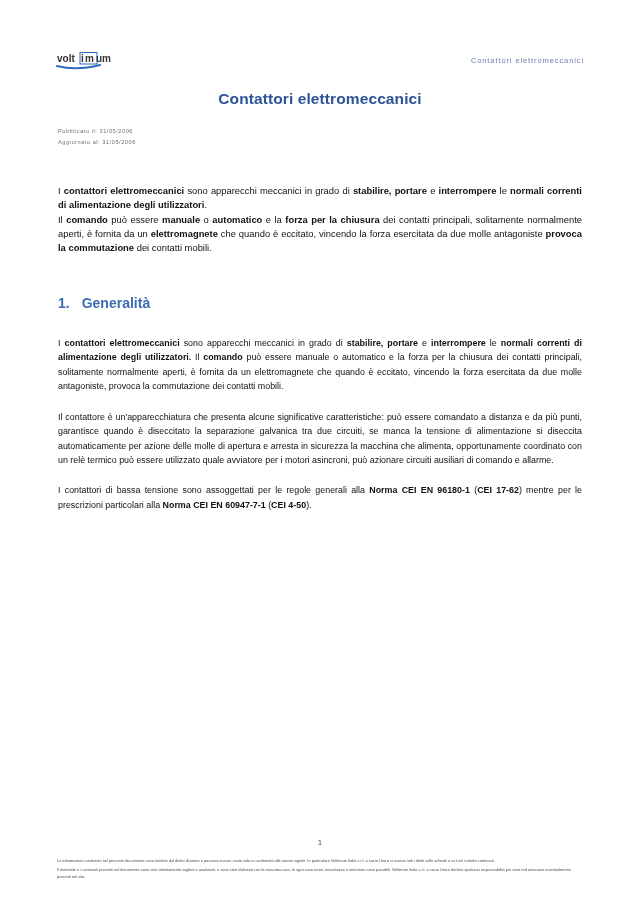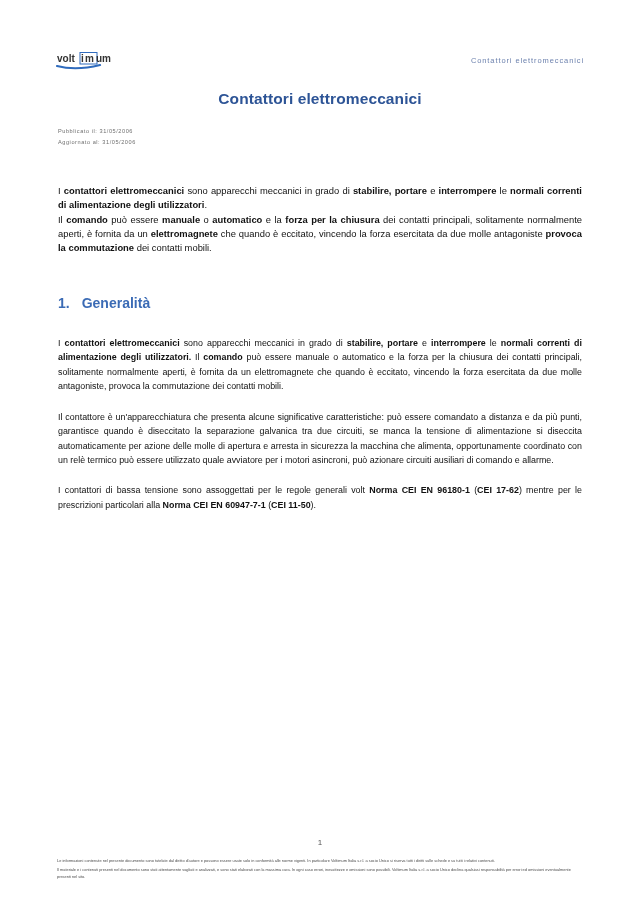--- a/index.html
+++ b/index.html
@@ -183,7 +183,7 @@
   <div class="body-text">
     <p><span>I </span><b>contattori elettromeccanici</b><span> sono apparecchi meccanici in grado di </span><b>stabilire, portare</b><span> e </span><b>interrompere</b><span> le </span><b>normali correnti di alimentazione degli utilizzatori.</b><span> Il </span><b>comando</b><span> può essere manuale o automatico e la forza per la chiusura dei contatti principali, solitamente normalmente aperti, è fornita da un elettromagnete che quando è eccitato, vincendo la forza esercitata da due molle antagoniste, provoca la commutazione dei contatti mobili.</span></p>
     <p><span>Il contattore è un'apparecchiatura che presenta alcune significative caratteristiche: può essere comandato a distanza e da più punti, garantisce quando è diseccitato la separazione galvanica tra due circuiti, se manca la tensione di alimentazione si diseccita automaticamente per azione delle molle di apertura e arresta in sicurezza la macchina che alimenta, opportunamente coordinato con un relè termico può essere utilizzato quale avviatore per i motori asincroni, può azionare circuiti ausiliari di comando e allarme.</span></p>
-    <p><span>I contattori di bassa tensione sono assoggettati per le regole generali volt </span><b>Norma CEI EN 96180-1</b><span> (</span><b>CEI 17-62</b><span>) mentre per le prescrizioni particolari alla </span><b>Norma CEI EN 60947-7-1</b><span> (</span><b>CEI 11-50</b><span>).</span></p>
+    <p><span>I contattori di bassa tensione sono assoggettati per le regole generali alla </span><b>Norma CEI EN 96180-1</b><span> (</span><b>CEI 17-62</b><span>) mentre per le prescrizioni particolari alla </span><b>Norma CEI EN 60947-7-1</b><span> (</span><b>CEI 11-50</b><span>).</span></p>
   </div>
 
   <div class="page-number">1</div>

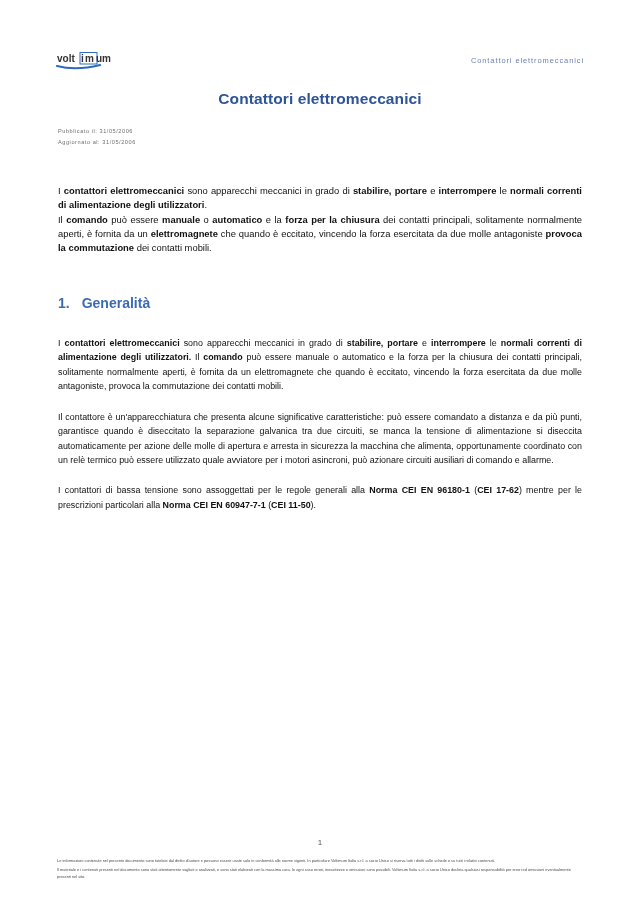--- a/index.html
+++ b/index.html
@@ -183,7 +183,7 @@
   <div class="body-text">
     <p><span>I </span><b>contattori elettromeccanici</b><span> sono apparecchi meccanici in grado di </span><b>stabilire, portare</b><span> e </span><b>interrompere</b><span> le </span><b>normali correnti di alimentazione degli utilizzatori.</b><span> Il </span><b>comando</b><span> può essere manuale o automatico e la forza per la chiusura dei contatti principali, solitamente normalmente aperti, è fornita da un elettromagnete che quando è eccitato, vincendo la forza esercitata da due molle antagoniste, provoca la commutazione dei contatti mobili.</span></p>
     <p><span>Il contattore è un'apparecchiatura che presenta alcune significative caratteristiche: può essere comandato a distanza e da più punti, garantisce quando è diseccitato la separazione galvanica tra due circuiti, se manca la tensione di alimentazione si diseccita automaticamente per azione delle molle di apertura e arresta in sicurezza la macchina che alimenta, opportunamente coordinato con un relè termico può essere utilizzato quale avviatore per i motori asincroni, può azionare circuiti ausiliari di comando e allarme.</span></p>
-    <p><span>I contattori di bassa tensione sono assoggettati per le regole generali alla </span><b>Norma CEI EN 96180-1</b><span> (</span><b>CEI 17-62</b><span>) mentre per le prescrizioni particolari alla </span><b>Norma CEI EN 60947-7-1</b><span> (</span><b>CEI 11-50</b><span>).</span></p>
+    <p><span>I contattori di bassa tensione sono assoggettati per le regole generali alla </span><b>Norma CEI EN 96180-1</b><span> (</span><b>CEI 17-62</b><span>) mentre per le prescrizioni particolari alla </span><b>Norma CEI EN 60947-7-1</b><span> (</span><b>CEI 4-50</b><span>).</span></p>
   </div>
 
   <div class="page-number">1</div>

